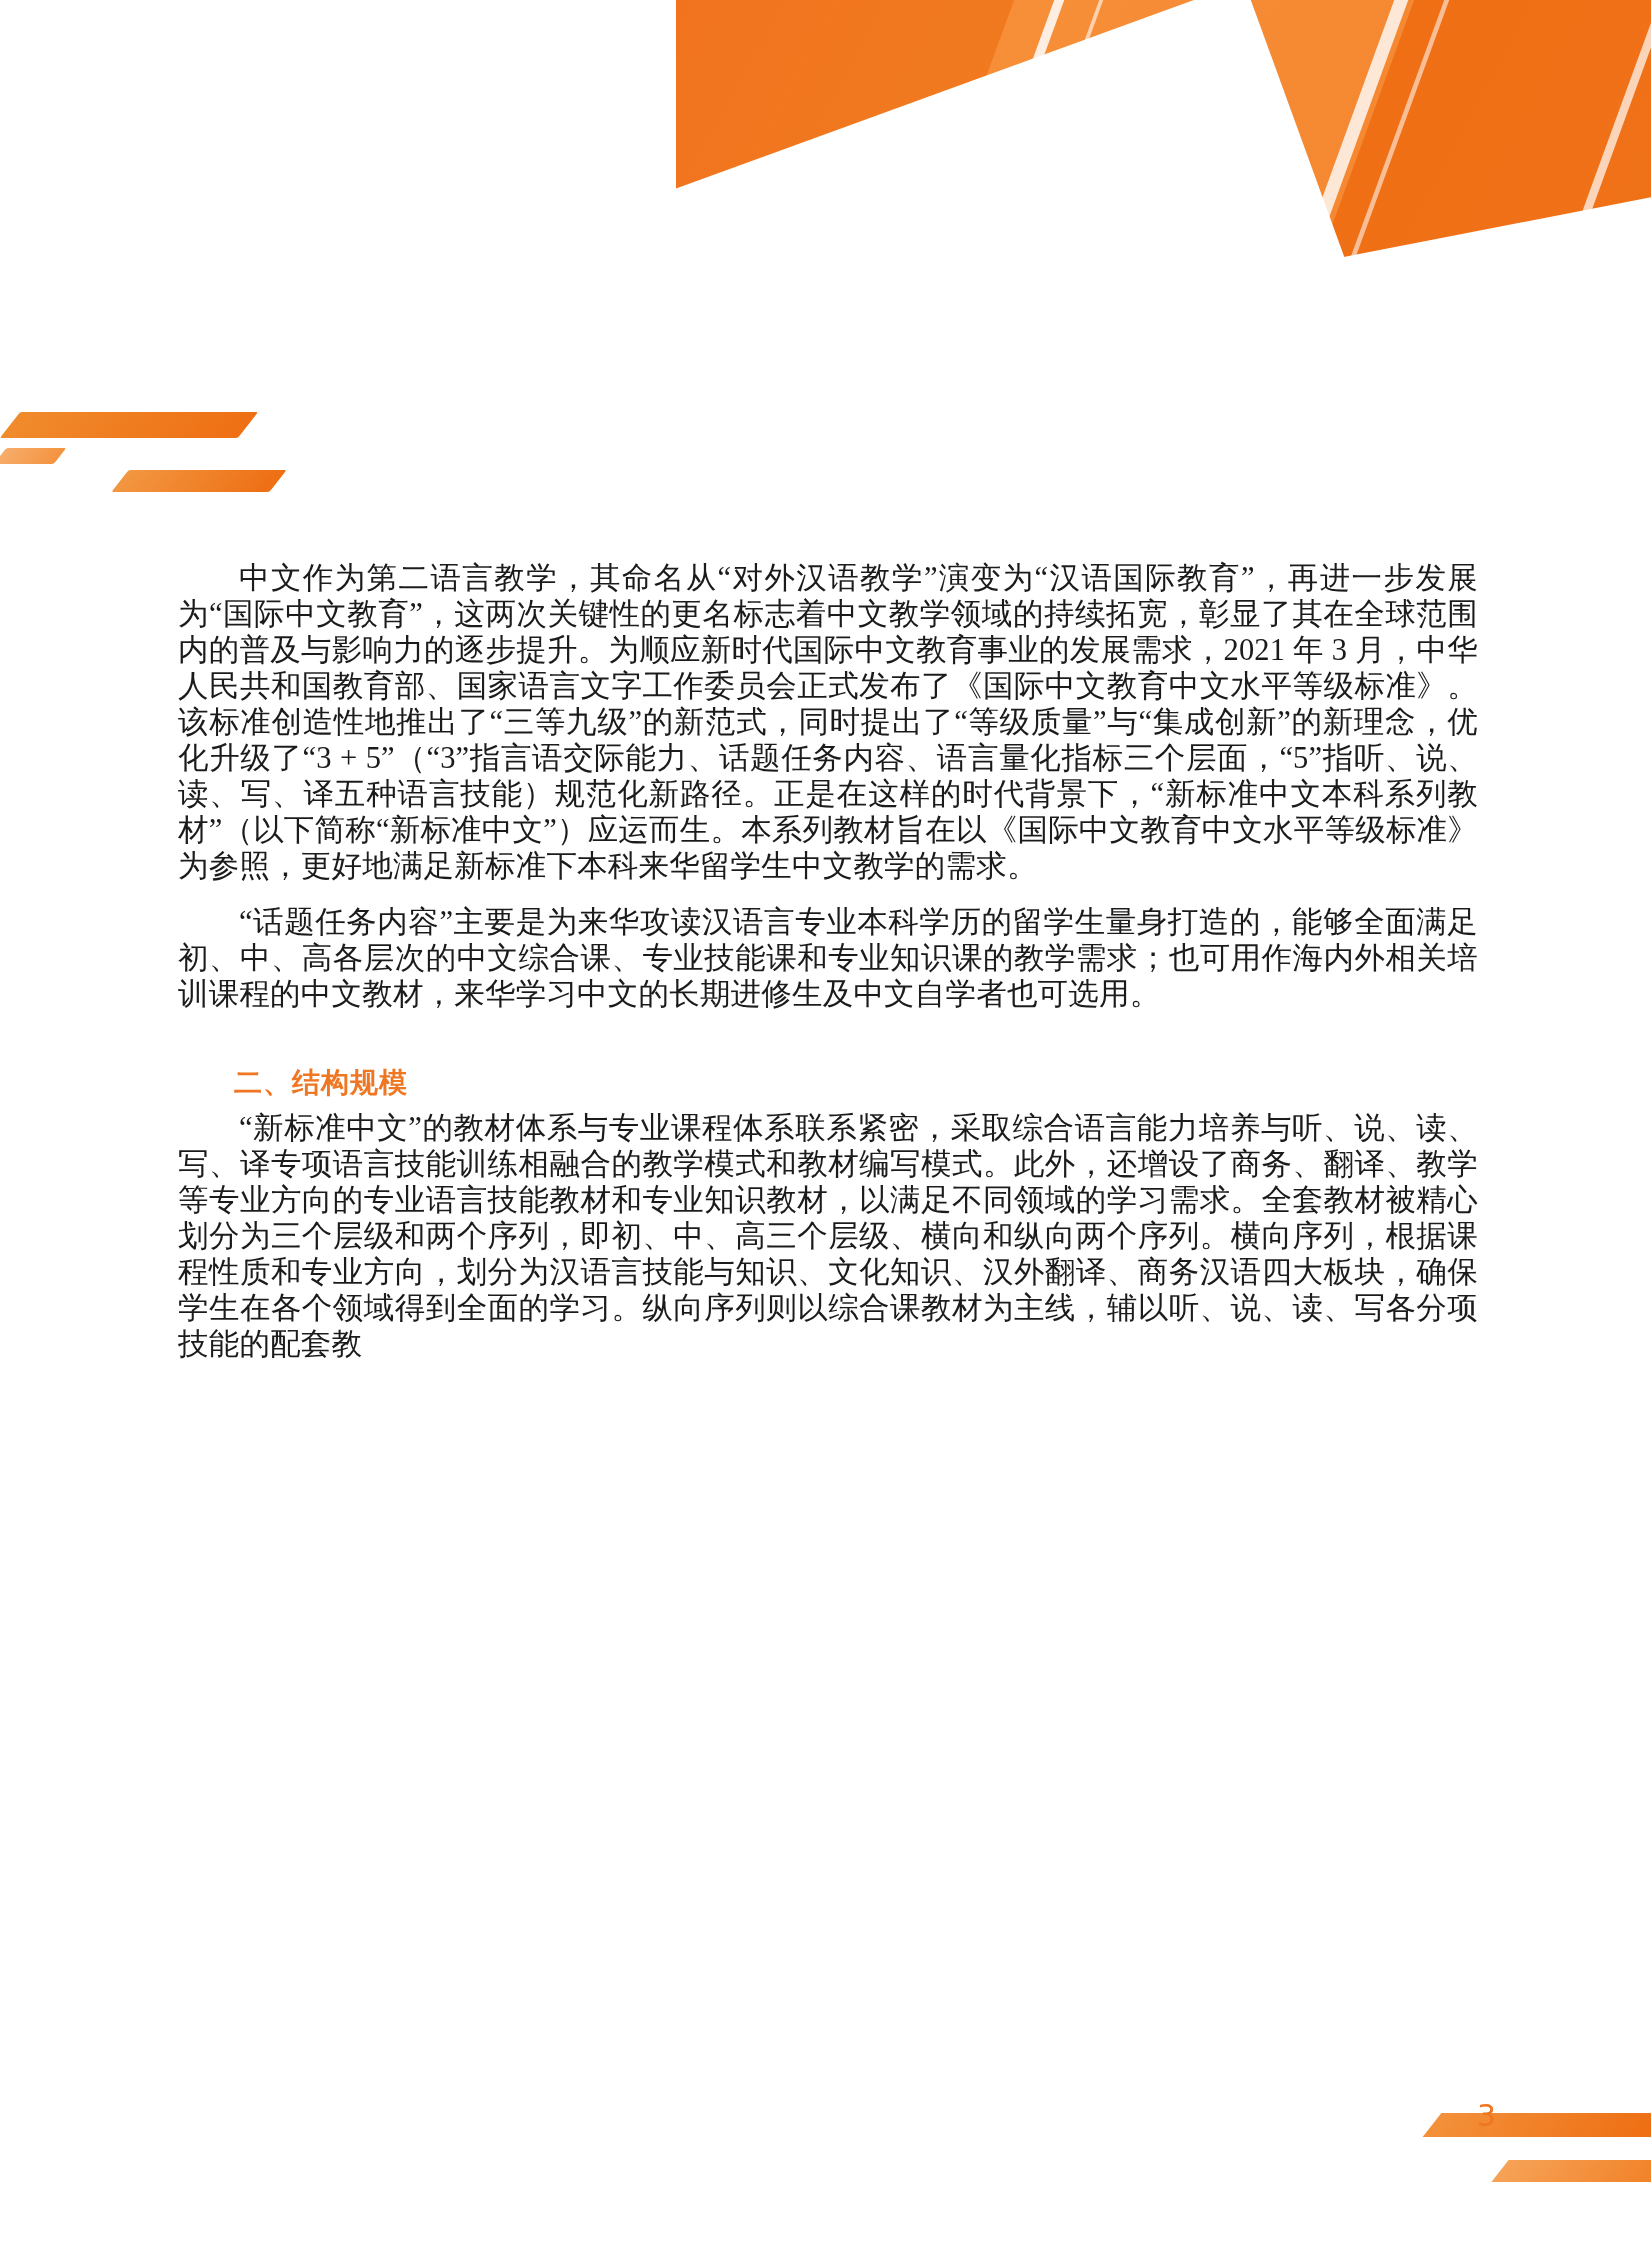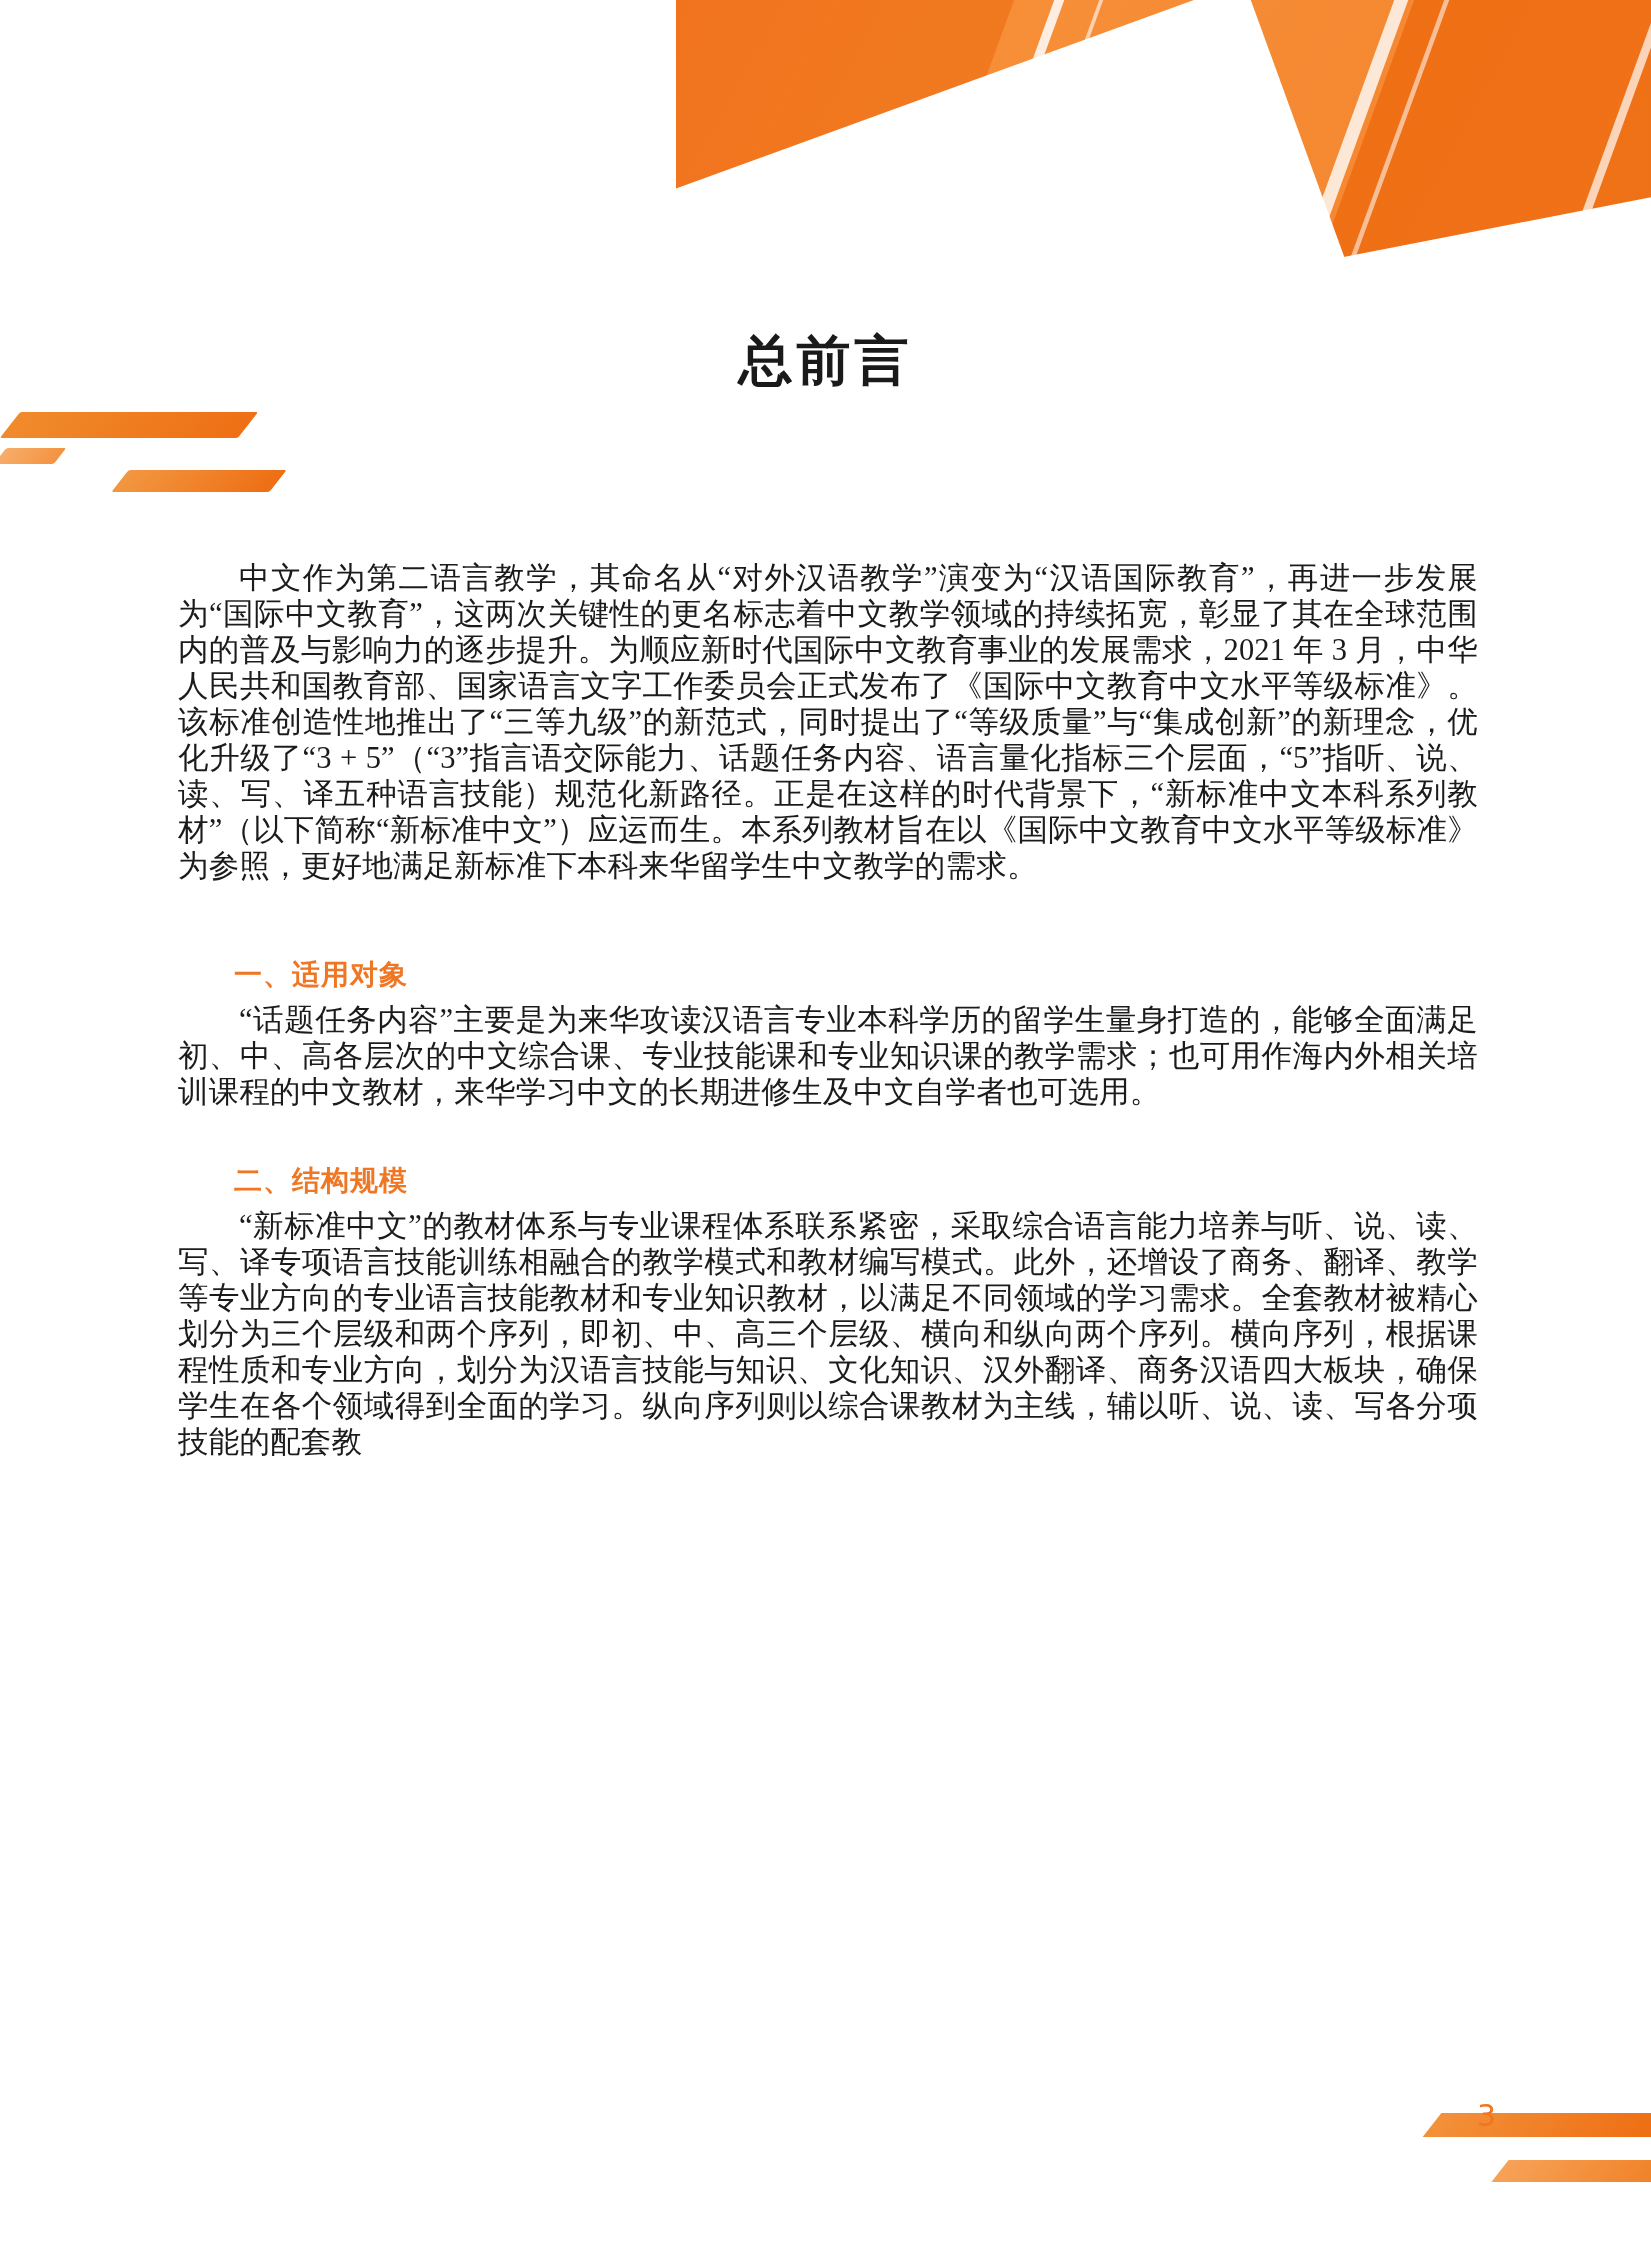--- a/index.html
+++ b/index.html
@@ -209,7 +209,6 @@
   <div class="slash slash-3"></div>
   <div class="slash slash-2"></div>
 
-  <div class="doc-title">总前言</div>
 
   <div class="content">
 

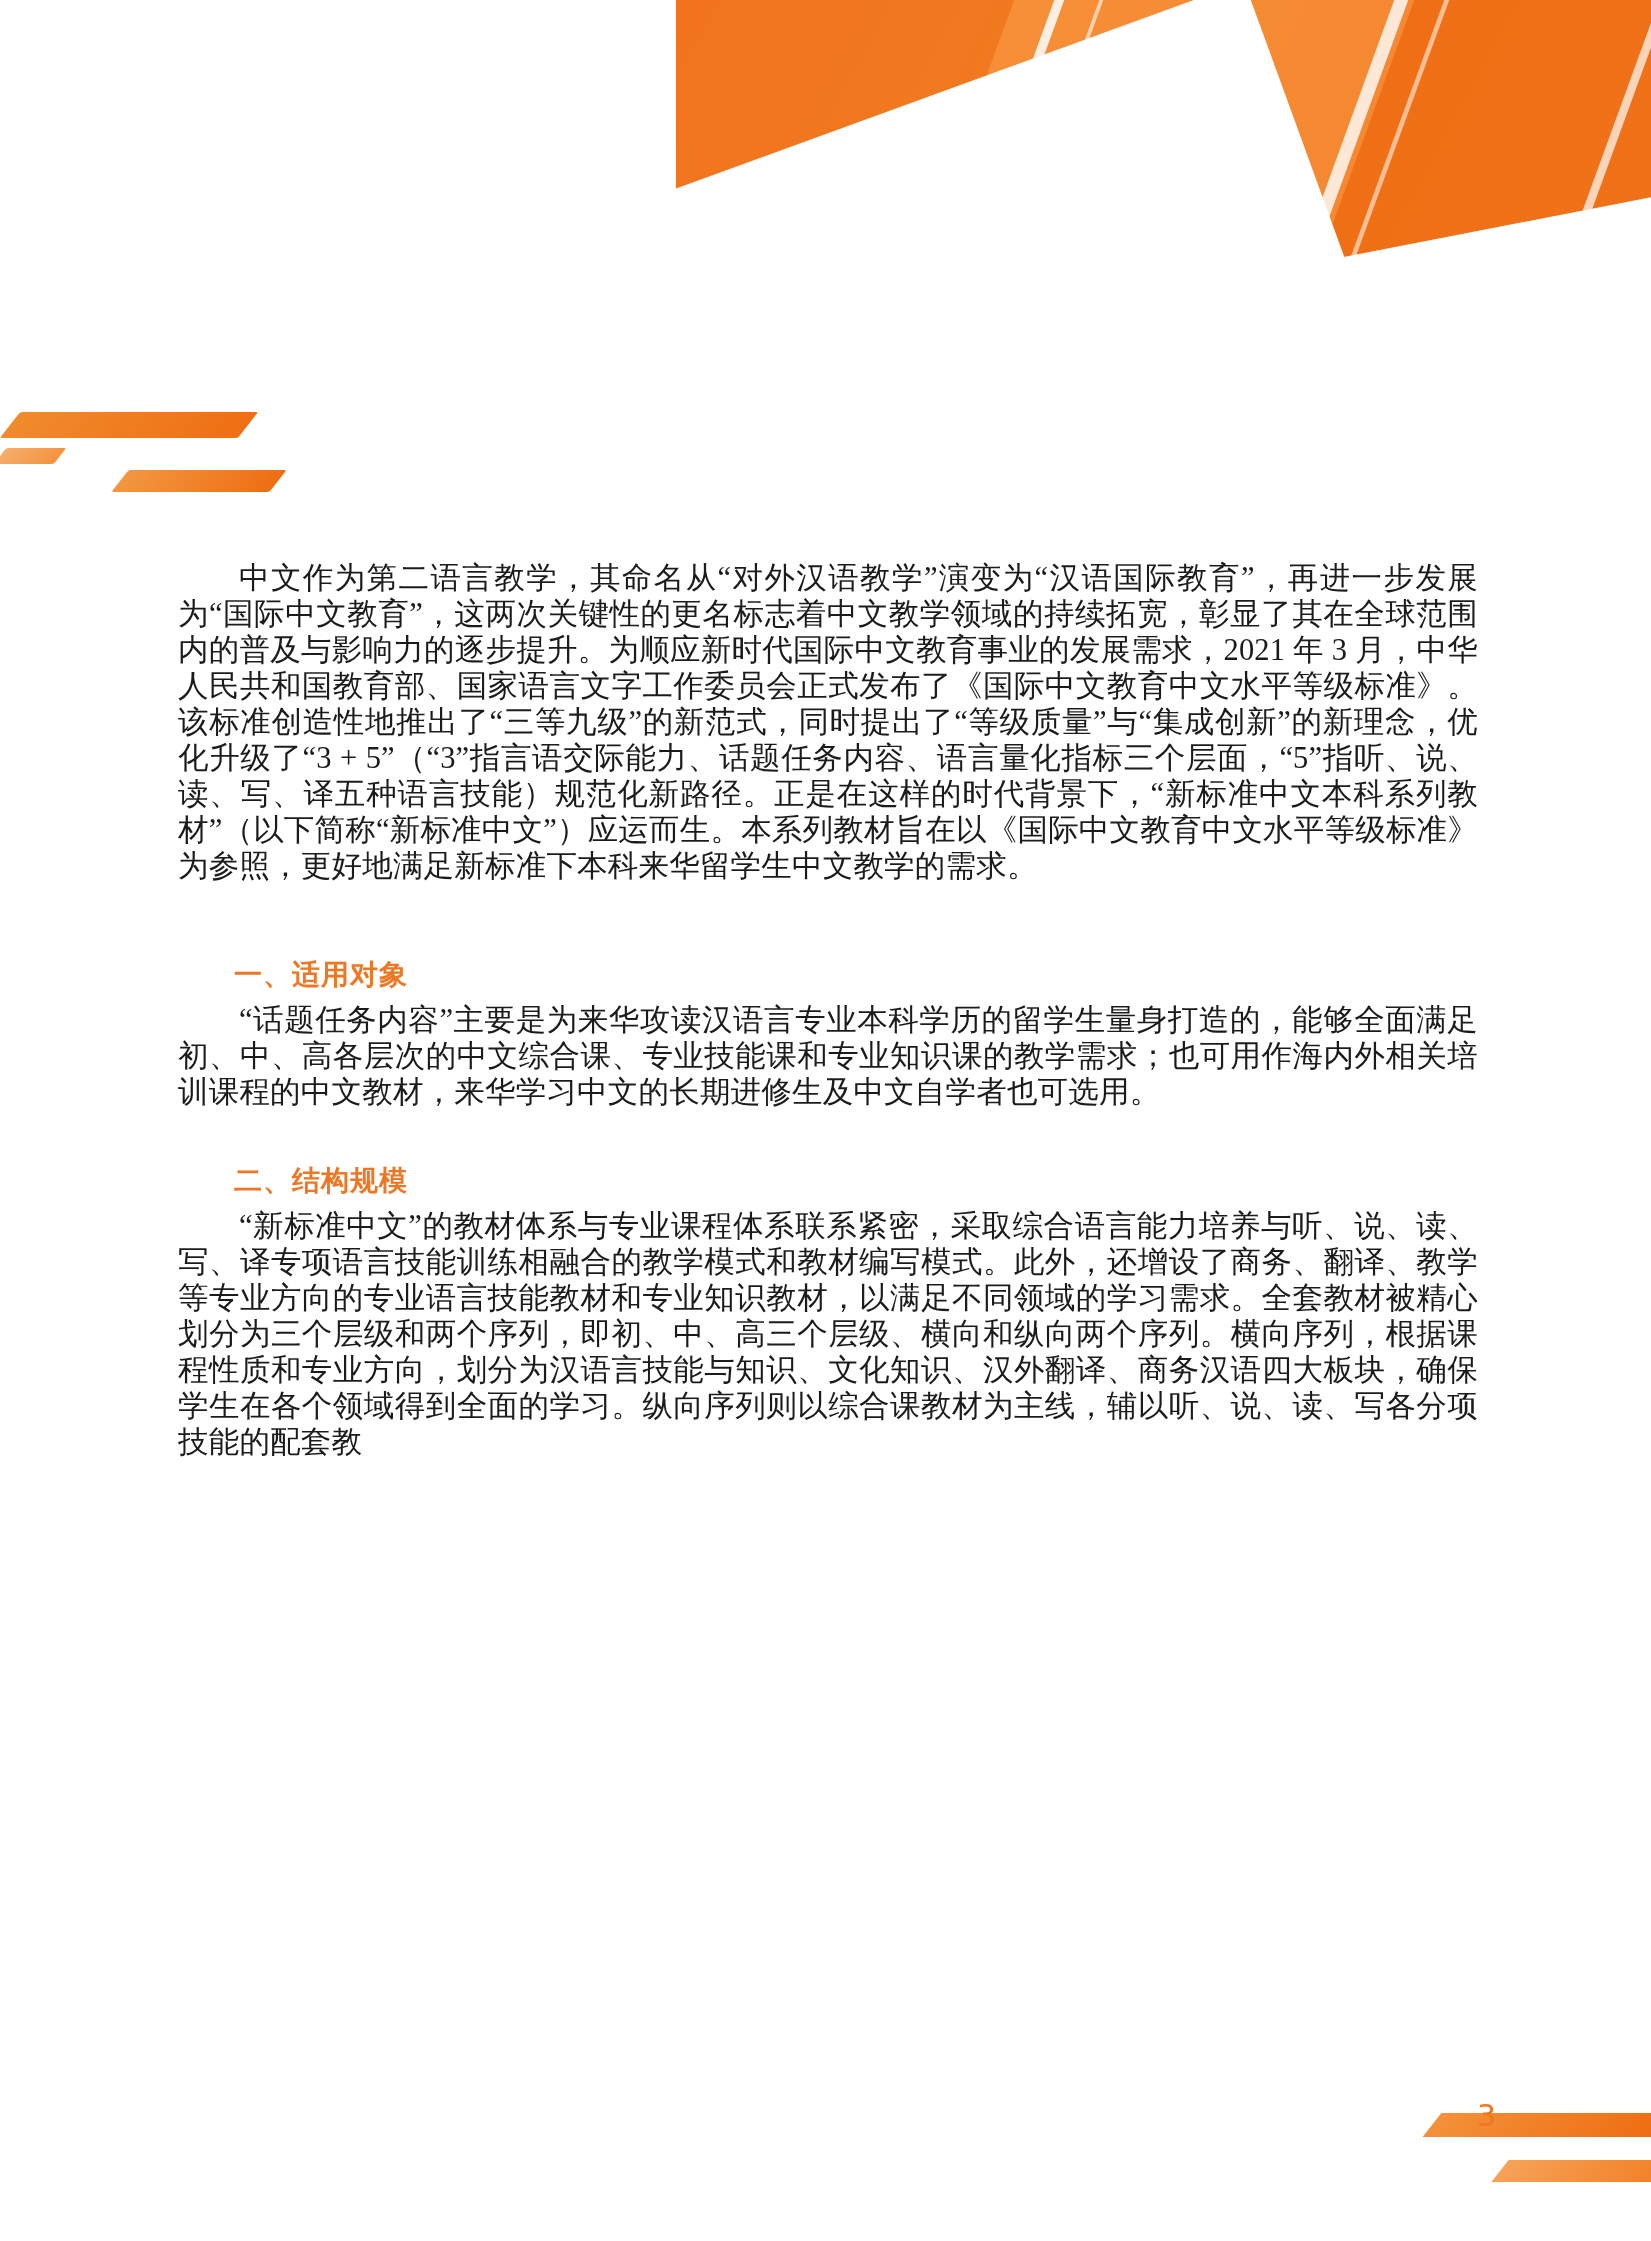--- a/index.html
+++ b/index.html
@@ -216,7 +216,6 @@
 
     <div class="gap-after-intro"></div>
 
-    <h2 class="section">一、适用对象</h2>
     <p class="para">“话题任务内容”主要是为来华攻读汉语言专业本科学历的留学生量身打造的，能够全面满足初、中、高各层次的中文综合课、专业技能课和专业知识课的教学需求；也可用作海内外相关培训课程的中文教材，来华学习中文的长期进修生及中文自学者也可选用。</p>
 
     <h2 class="section">二、结构规模</h2>

